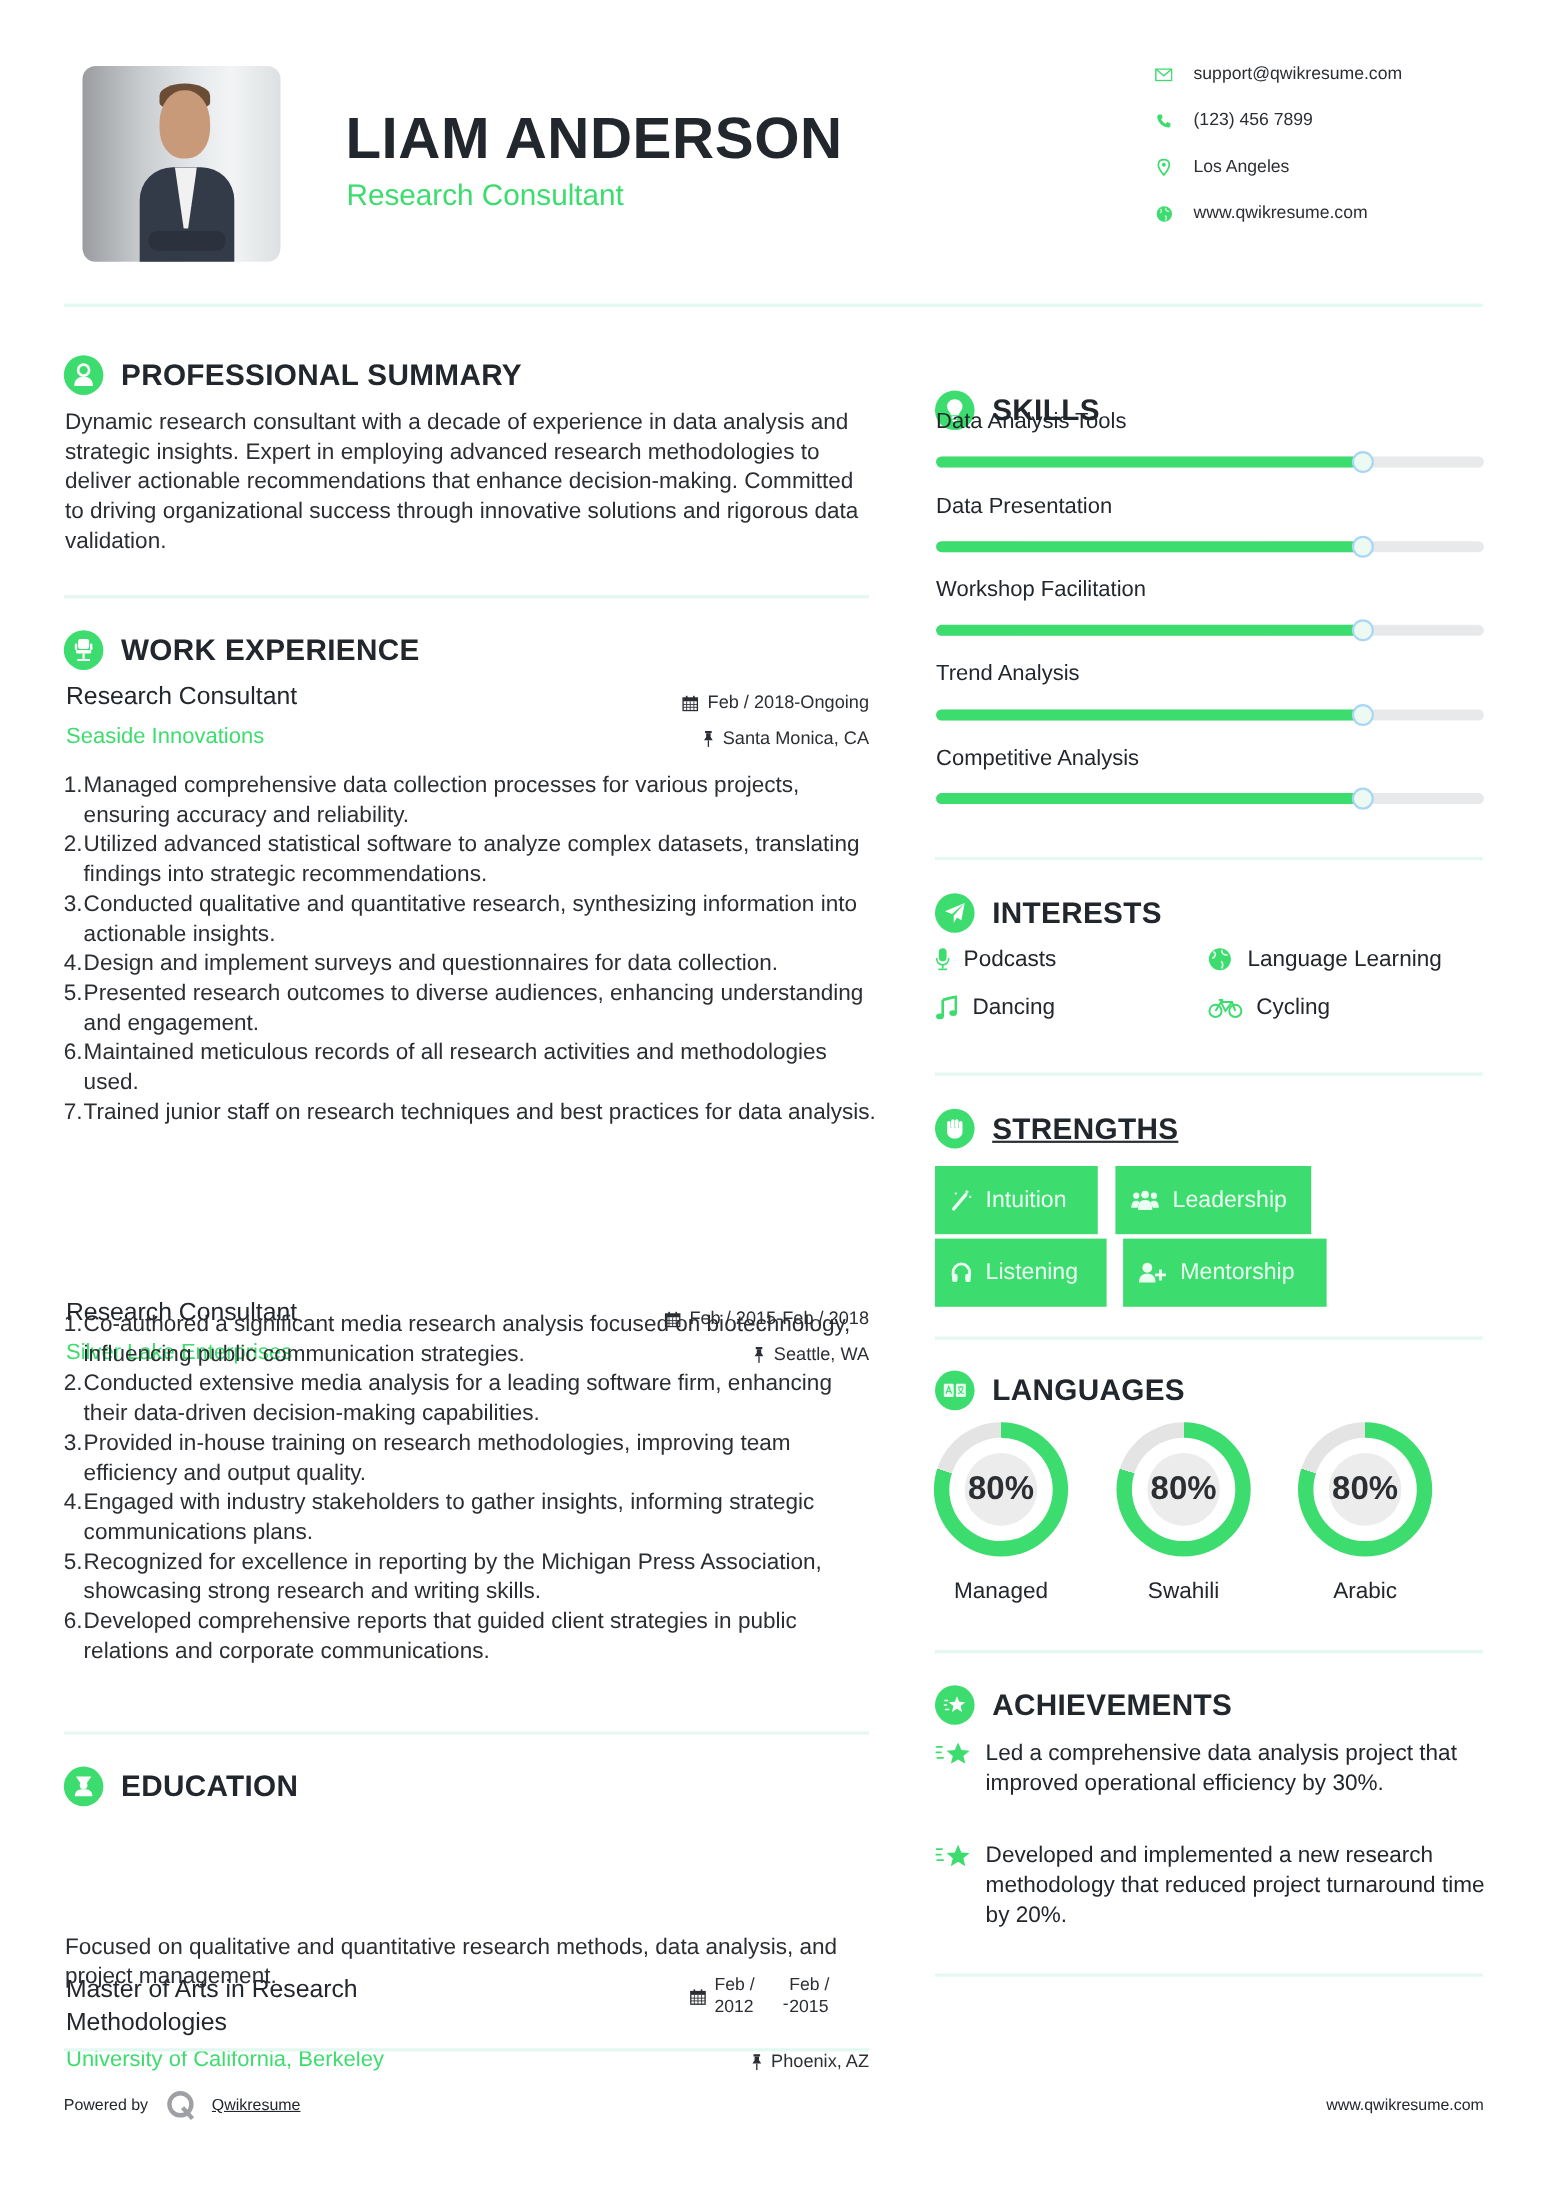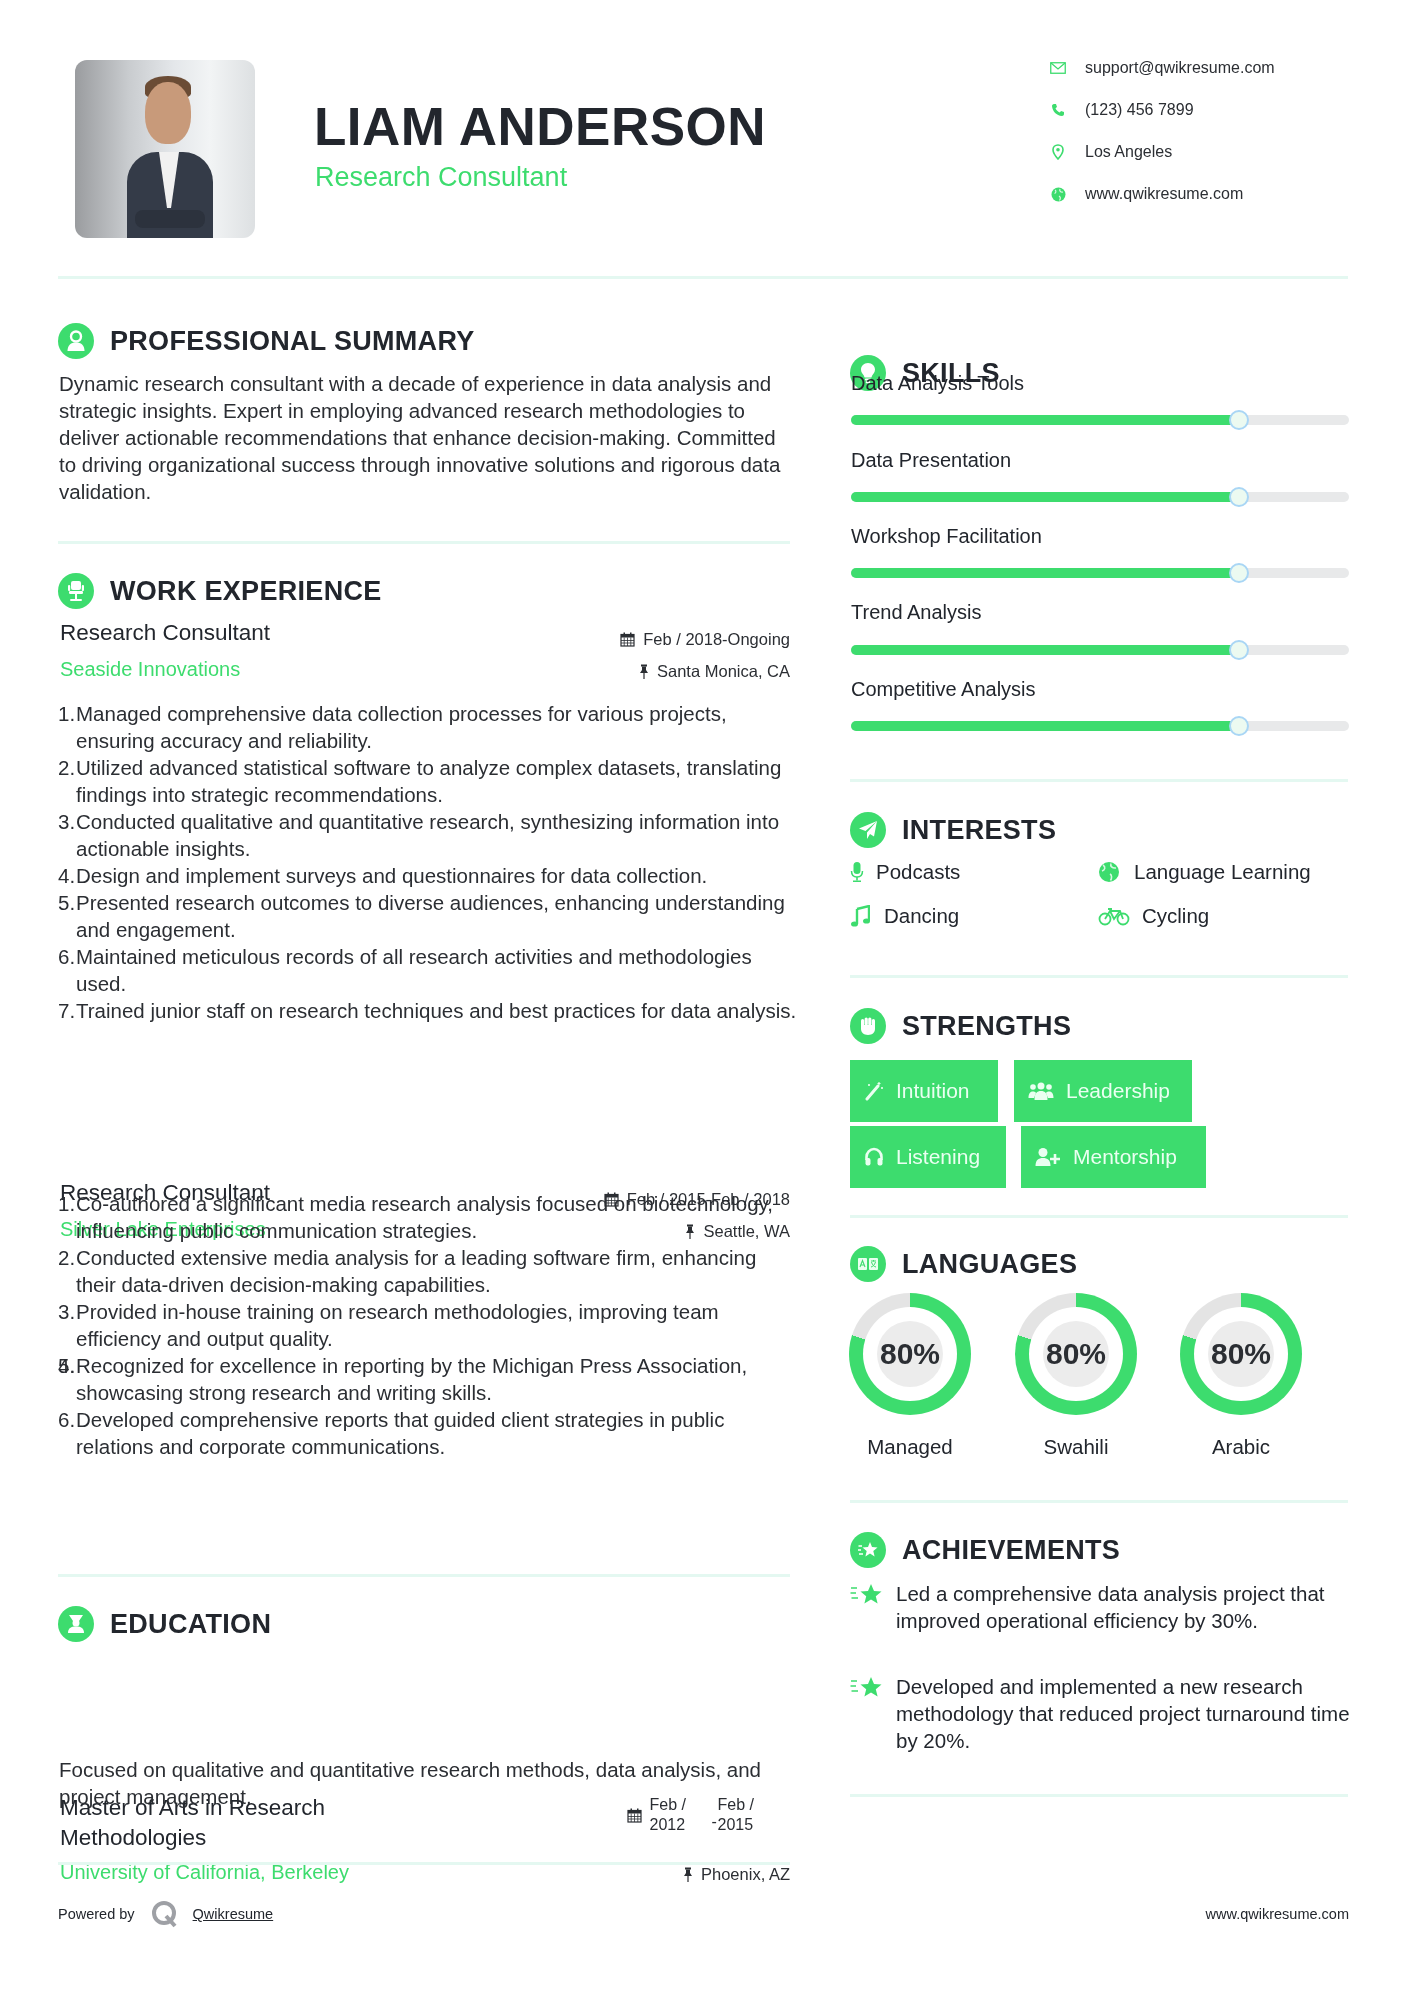--- a/index.html
+++ b/index.html
@@ -387,7 +387,7 @@
 
 <div class="abs divider" style="left:850px; top:975px; width:498px;"></div>
 
-<div class="abs sec-head" style="left:850px; top:1008px;">
+<div class="abs sec-head" style="left:850px; top:1008px;text-decoration:underline;">
   <span class="sec-icon">
     <svg width="18" height="20" viewBox="0 0 18 20">
         <rect x="2" y="3" width="3.2" height="7" rx="1.6" fill="#ffffff"></rect>

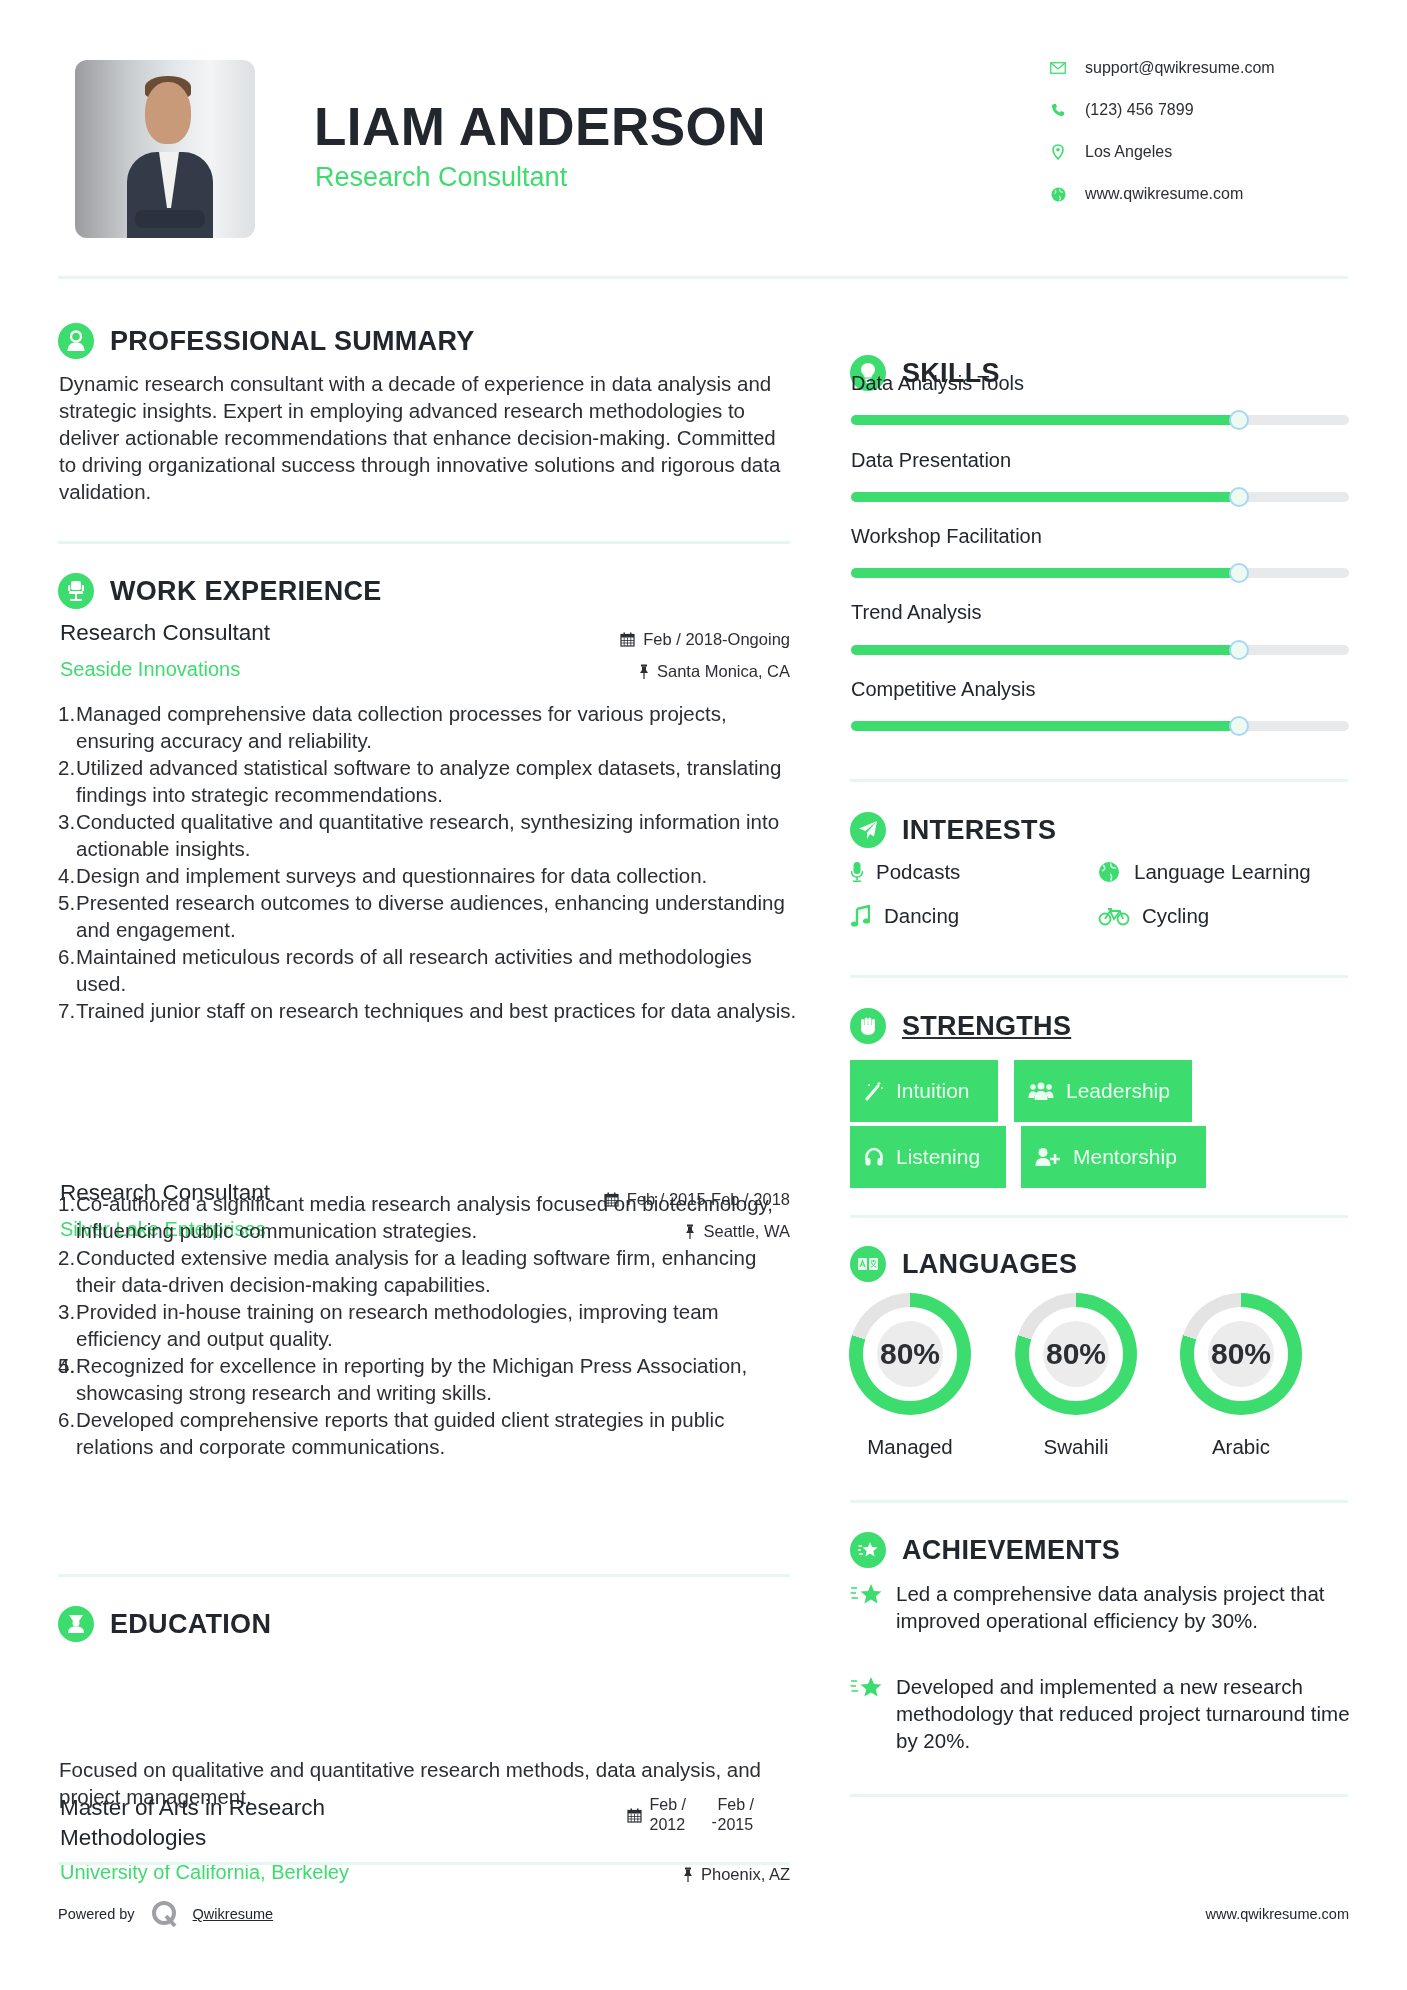--- a/index.html
+++ b/index.html
@@ -220,7 +220,7 @@
   <li><span class="num">1.</span><span>Co-authored a significant media research analysis focused on biotechnology, influencing public communication strategies.</span></li>
   <li><span class="num">2.</span><span>Conducted extensive media analysis for a leading software firm, enhancing their data-driven decision-making capabilities.</span></li>
   <li><span class="num">3.</span><span>Provided in-house training on research methodologies, improving team efficiency and output quality.</span></li>
-  <li><span class="num">4.</span></li>
+  <li><span class="num">4.</span><span>Engaged with industry stakeholders to gather insights, informing strategic communications plans.</span></li>
   <li><span class="num">5.</span><span>Recognized for excellence in reporting by the Michigan Press Association, showcasing strong research and writing skills.</span></li>
   <li><span class="num">6.</span><span>Developed comprehensive reports that guided client strategies in public relations and corporate communications.</span></li>
 </ol>

